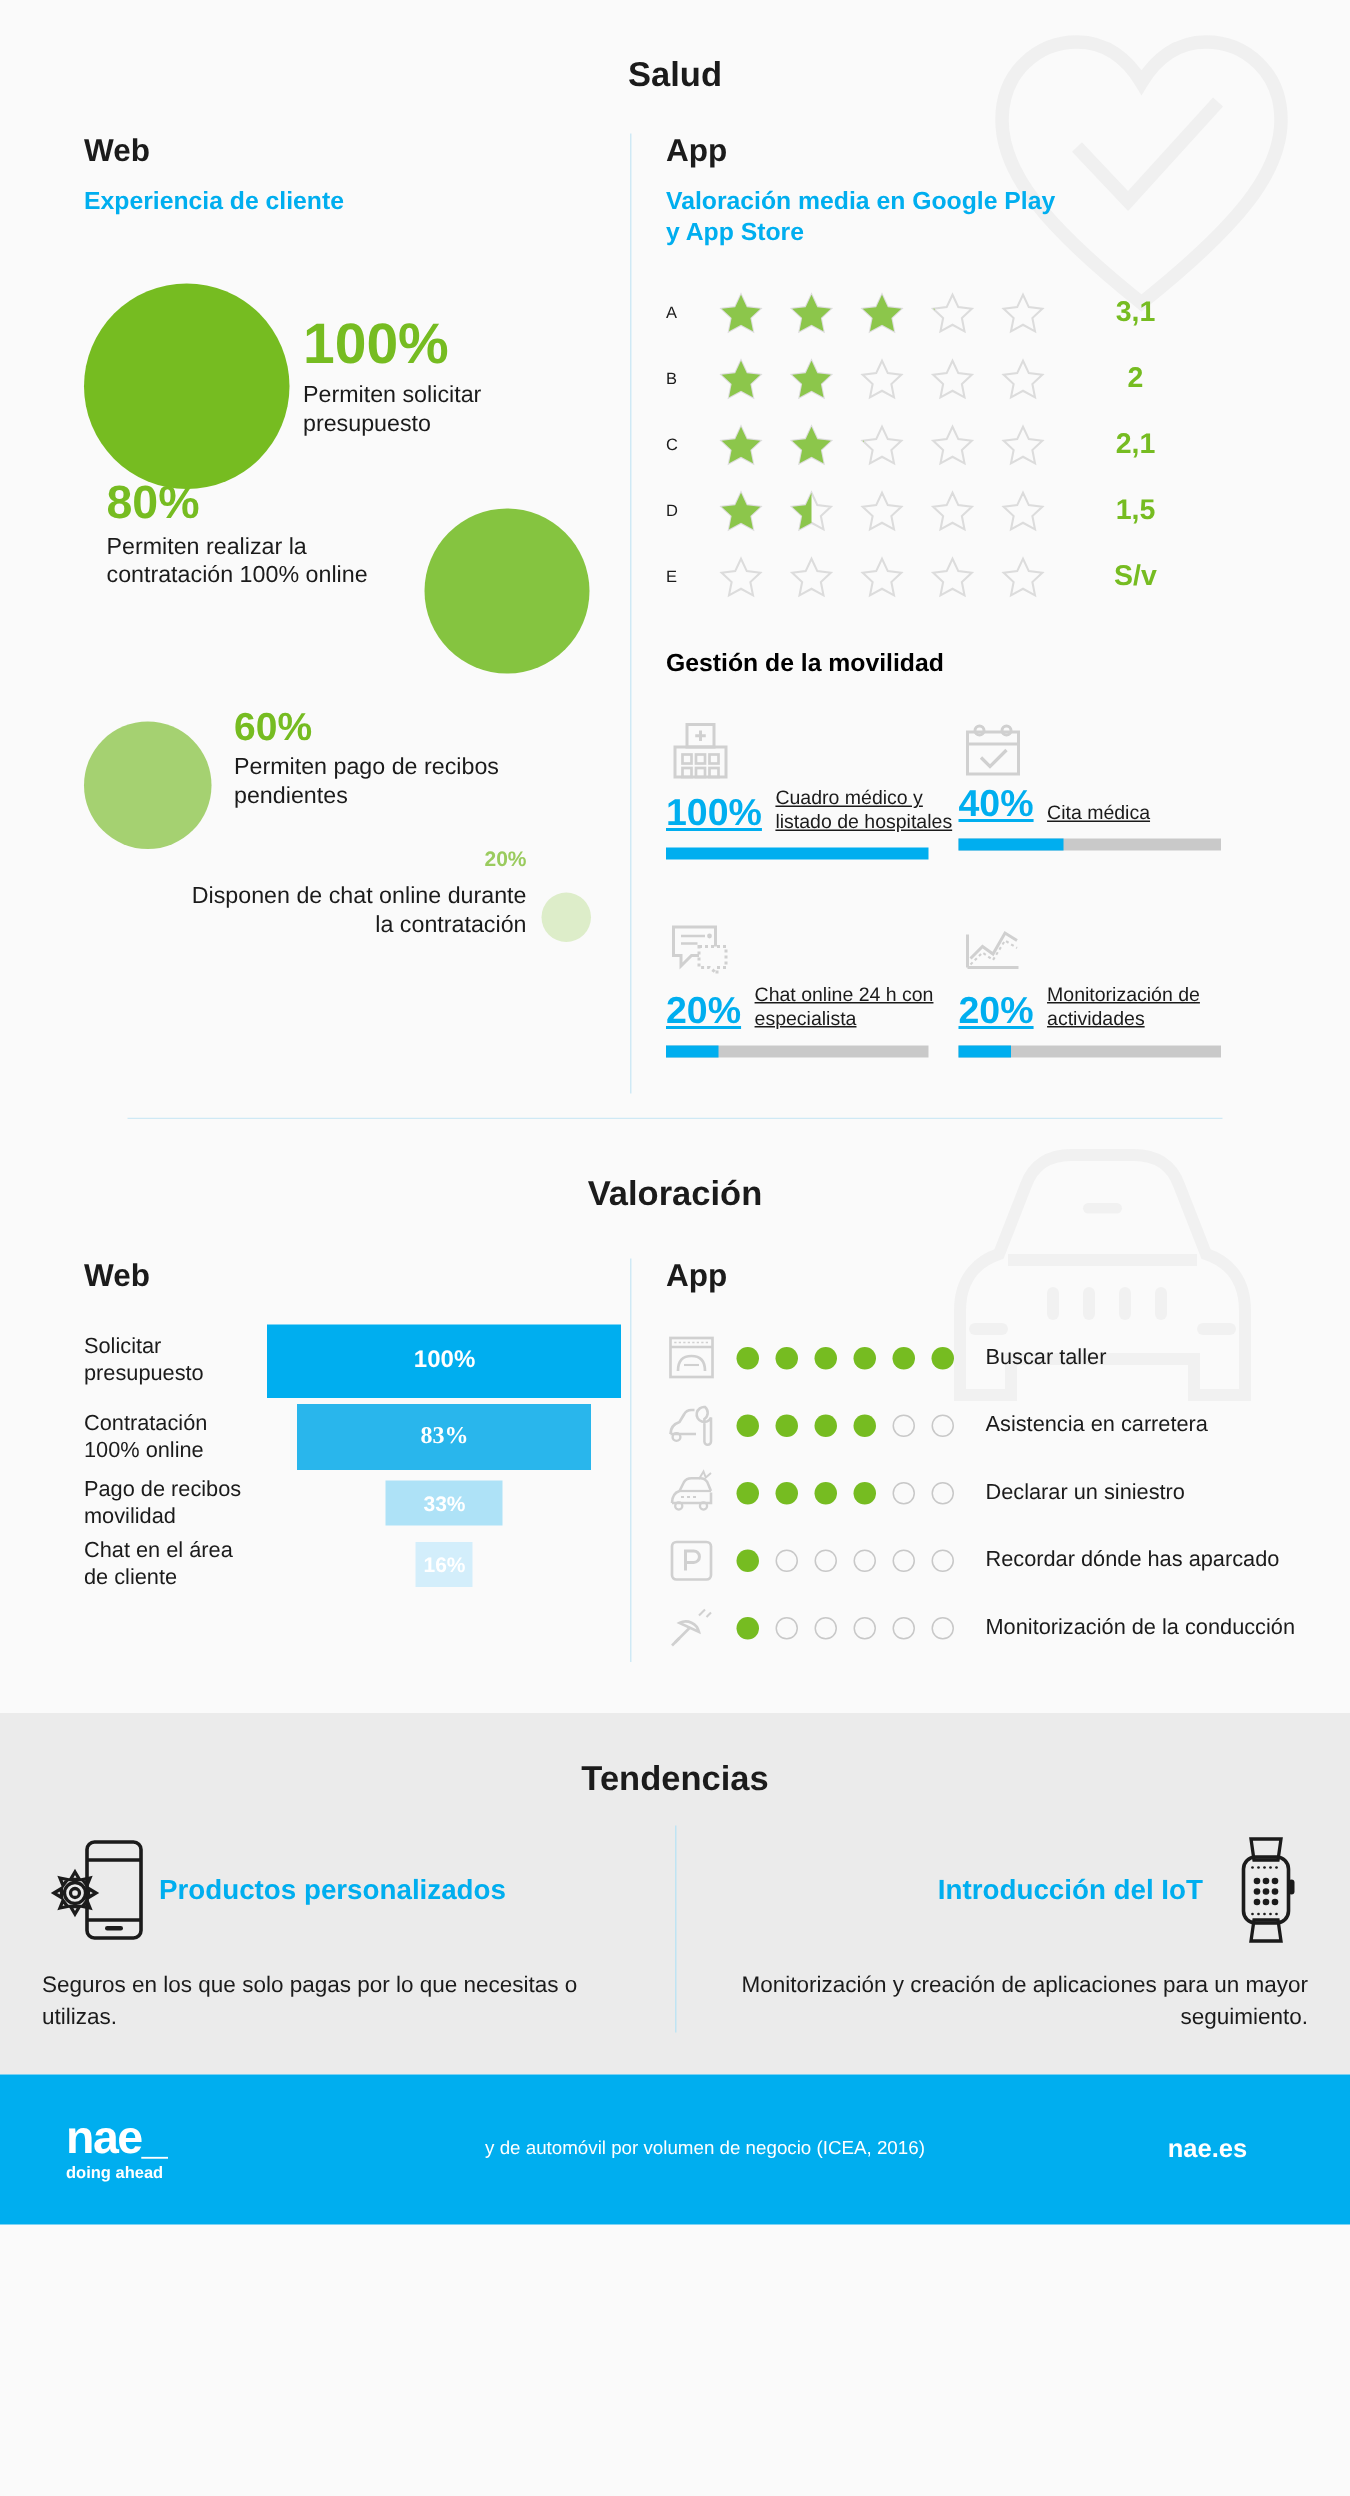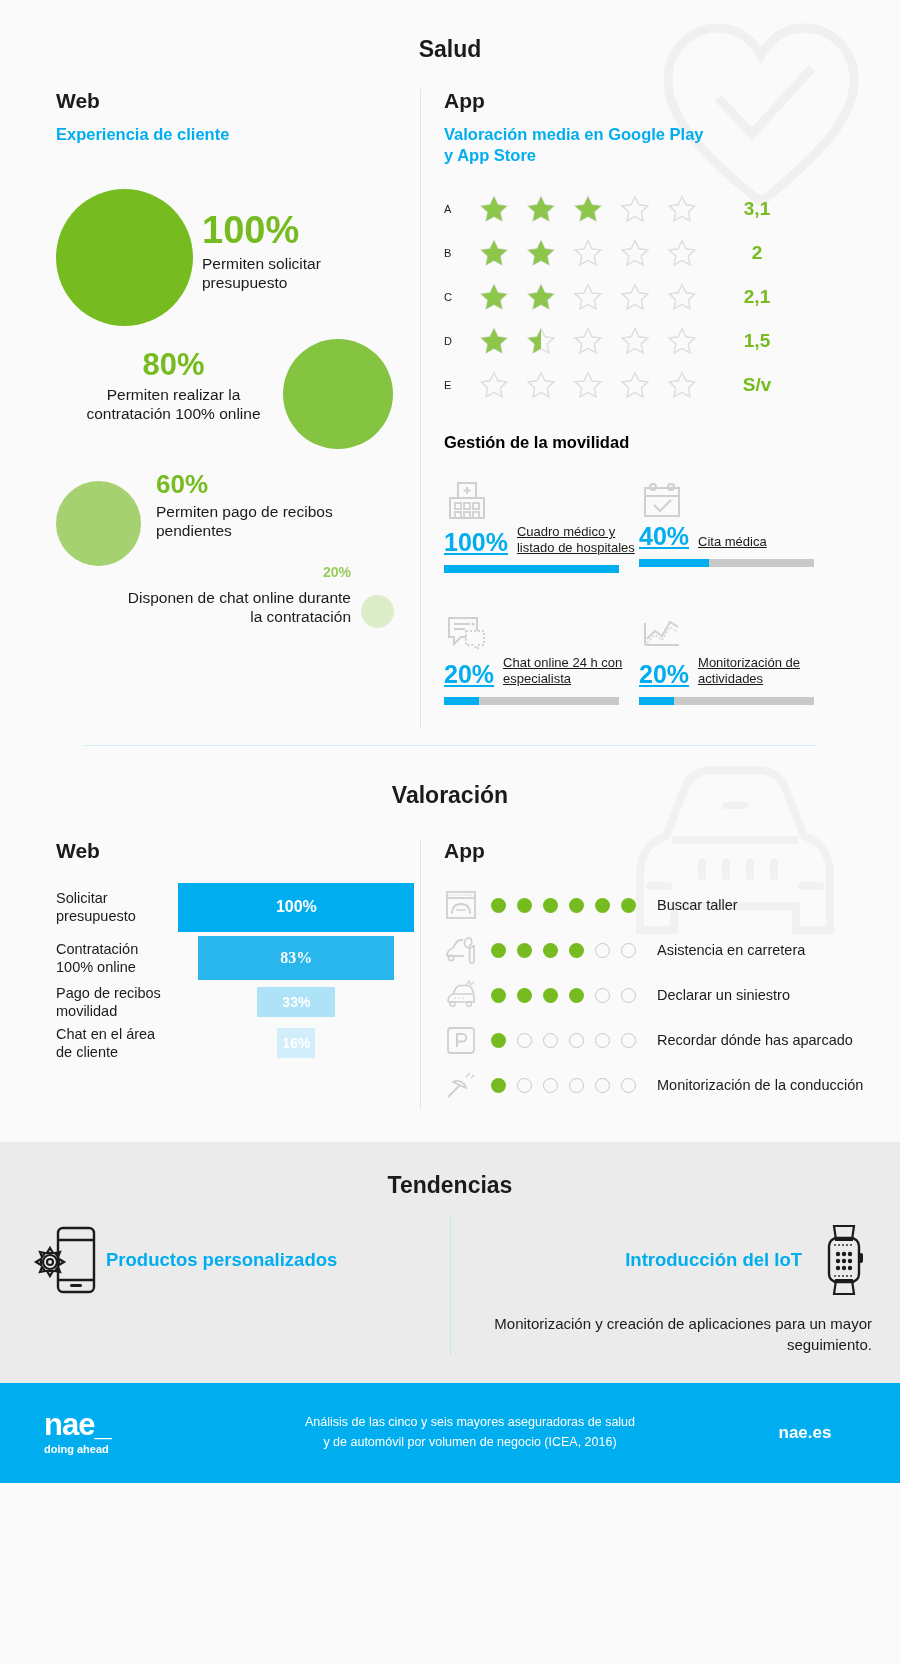--- a/index.html
+++ b/index.html
@@ -156,7 +156,7 @@
           </div>
 
           <div class="bub" style="left:227px; top:180px; width:110px; height:110px; background:#85C440;"></div>
-          <div class="bub-lbl" style="left:15px; top:190px; width:205px; text-align:center;">
+          <div class="bub-lbl" style="left:15px; top:160px; width:205px; text-align:left;">
             <div class="bub-pct" style="font-size:31px;color:#76BC21;">80%</div>
             <div class="bub-txt">Permiten realizar la contratación 100% online</div>
           </div>

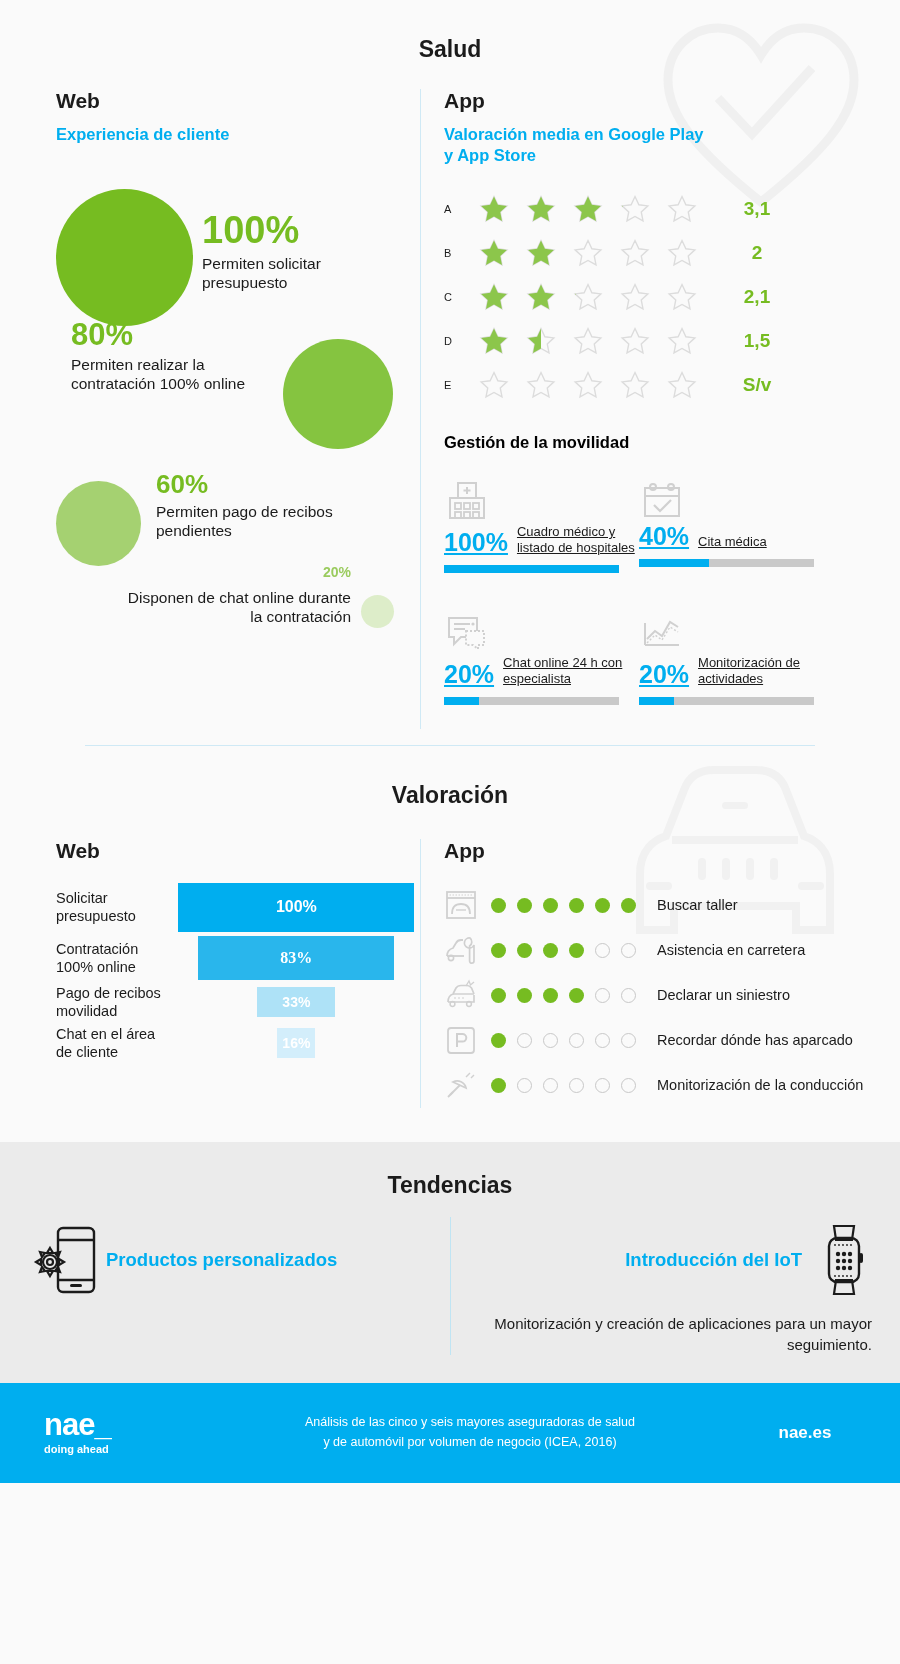--- a/index.html
+++ b/index.html
@@ -731,6 +731,7 @@
           </svg>
           <div class="trend-name">Productos personalizados</div>
         </div>
+        <div class="trend-desc">Seguros en los que solo pagas por lo que necesitas o utilizas.</div>
       </div>
 
       <div class="trend-col right">

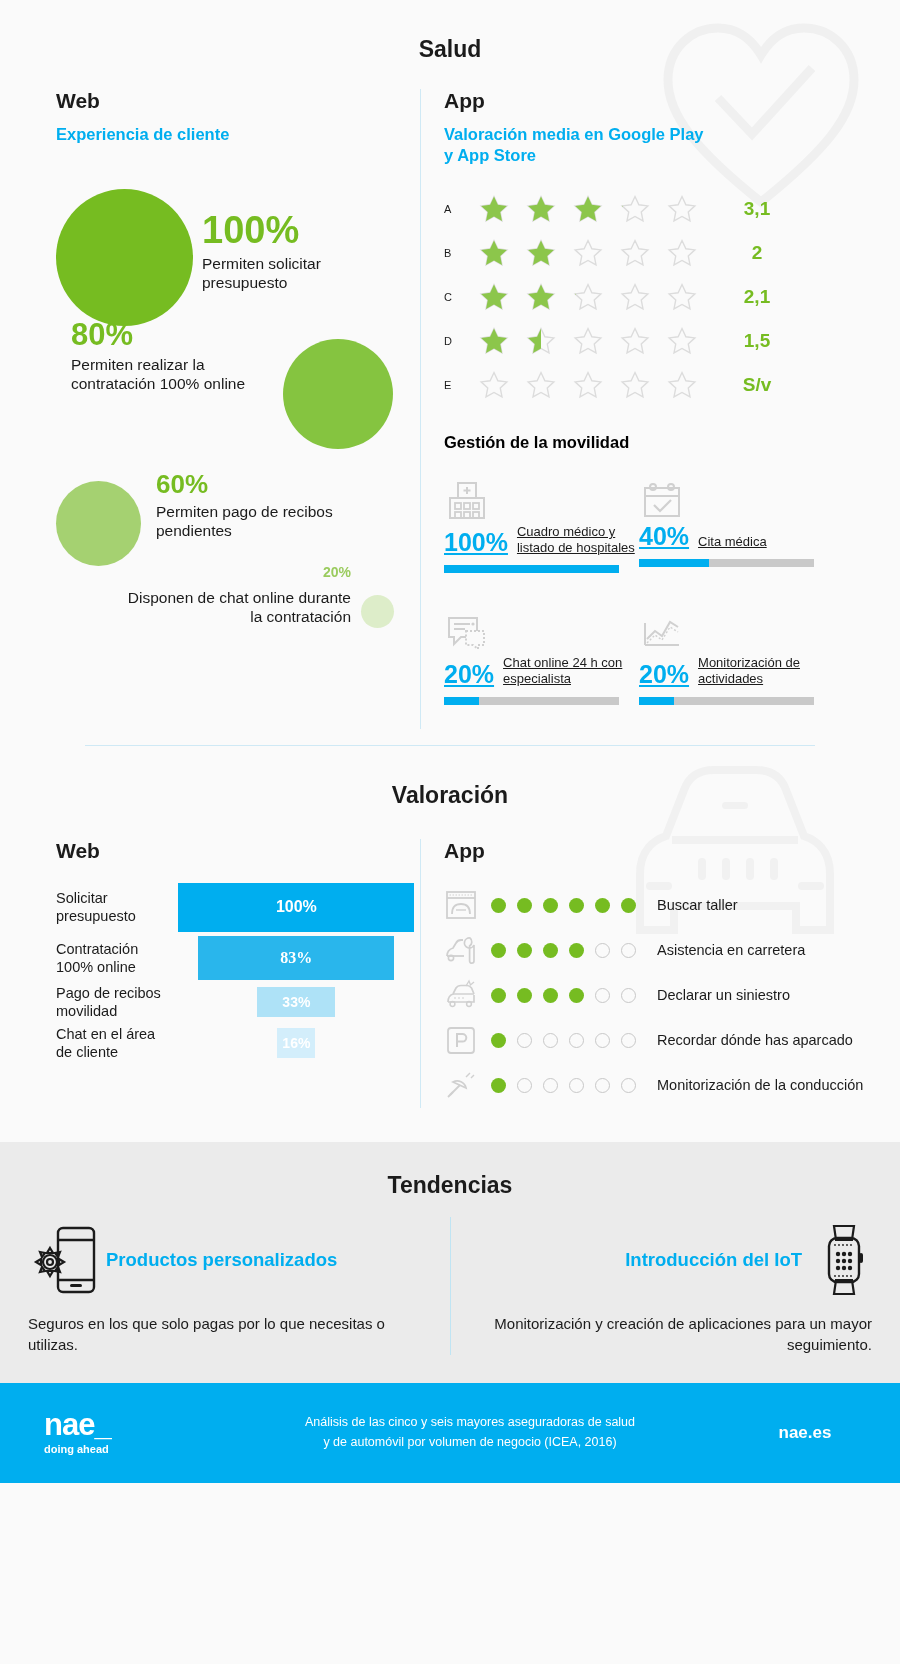--- a/index.html
+++ b/index.html
@@ -778,7 +778,6 @@
       <div class="logo-sub">doing ahead</div>
     </div>
     <div class="foot-txt">
-      <div>Análisis de las cinco y seis mayores aseguradoras de salud</div>
       <div>y de automóvil por volumen de negocio (ICEA, 2016)</div>
     </div>
     <div class="foot-url">nae.es</div>

